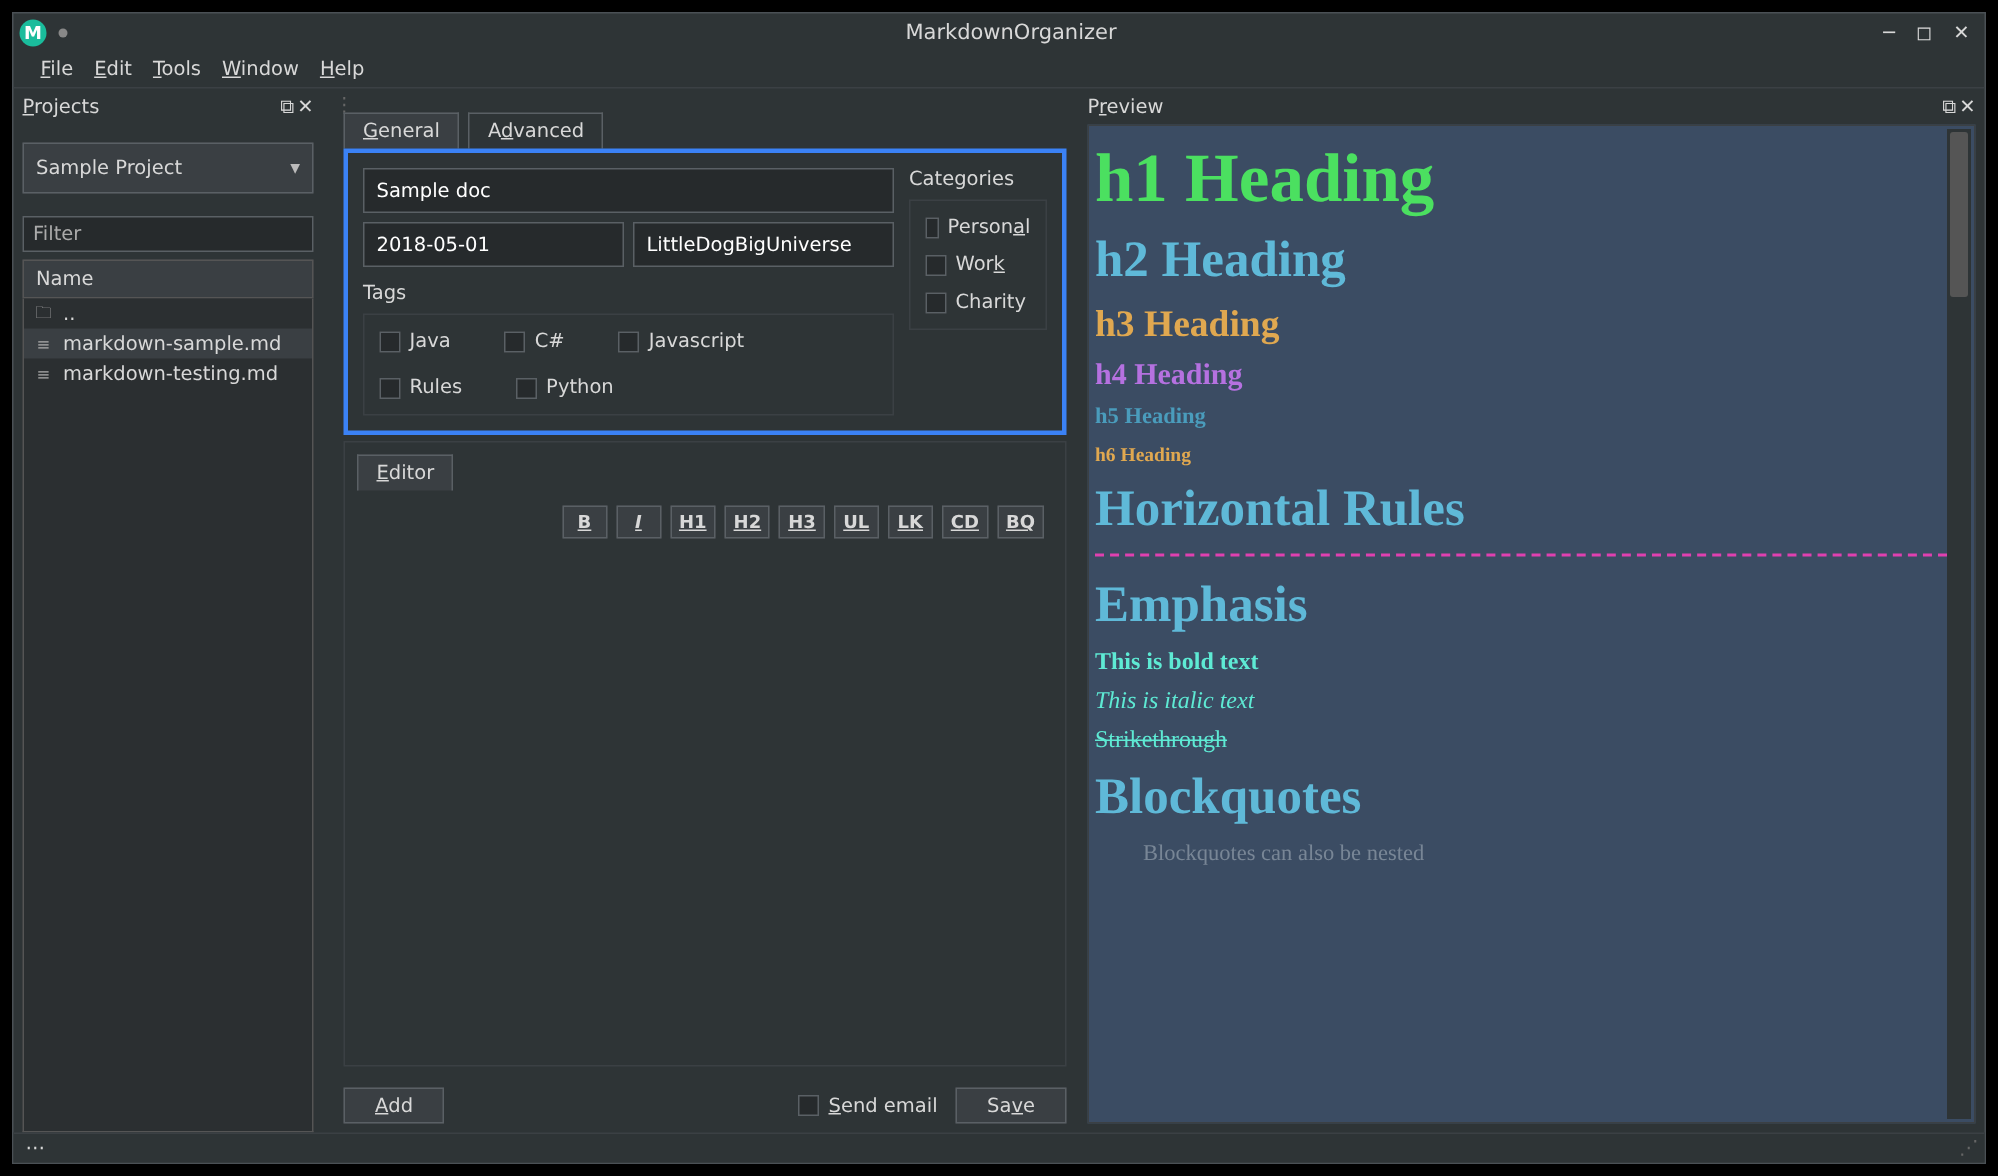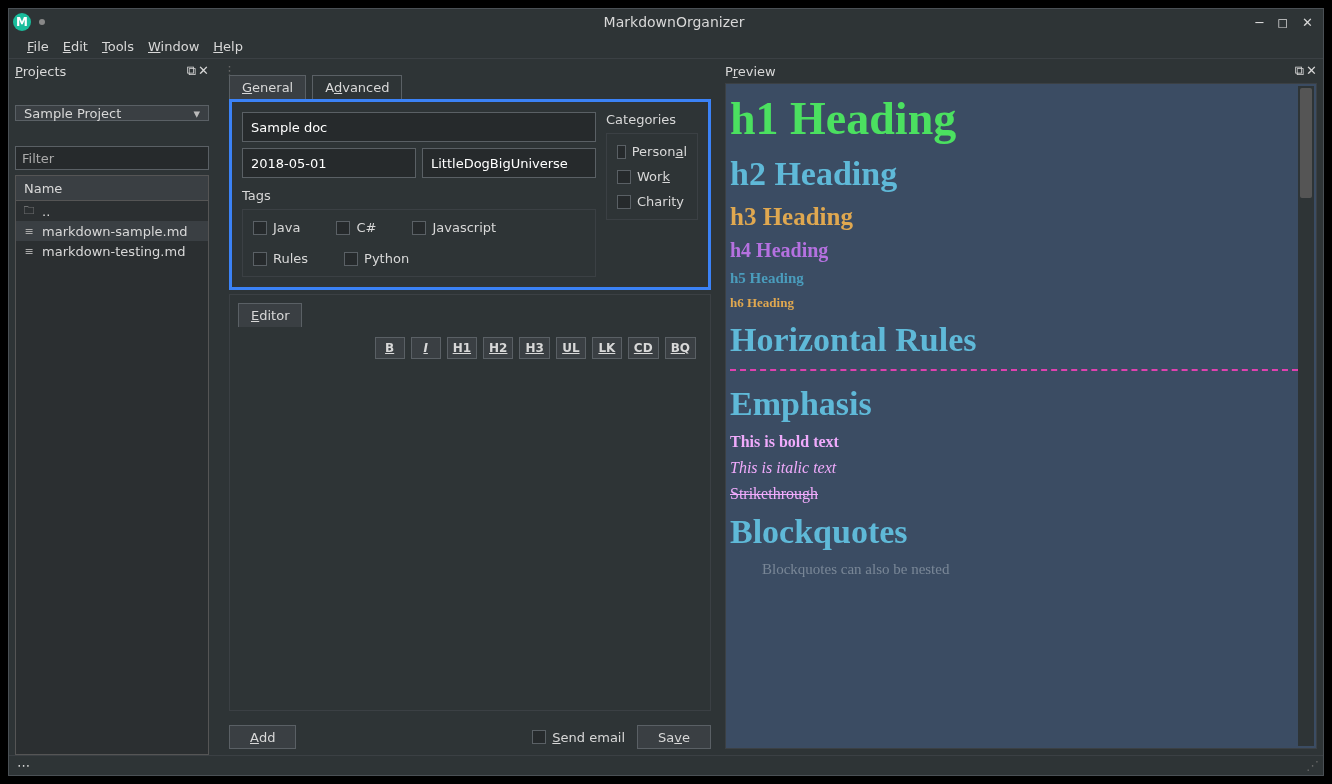--- a/index.html
+++ b/index.html
@@ -21,7 +21,7 @@
 .projects { width: 206px; display:flex; flex-direction:column; }
 .panelhdr { height:24px; display:flex; align-items:center; padding:0 6px; font-size:13px; }
 .panelhdr .icons { margin-left:auto; display:flex; gap:2px; font-size:11px; color:#999; }
-.combo { margin:22px 6px; height:16px; background:#3a3f43; border:1px solid #5a6065; display:flex; align-items:center; padding:0 8px; position:relative; }
+.combo { margin:12px 6px; height:34px; background:#3a3f43; border:1px solid #5a6065; display:flex; align-items:center; padding:0 8px; position:relative; }
 .combo::after { content:"▾"; position:absolute; right:8px; color:#bbb; }
 .filter { margin:3px 6px; height:24px; background:#262a2c; border:1px solid #5a6065; padding:0 6px; display:flex; align-items:center; color:#aaa; }
 .filehdr { margin:2px 6px 0 6px; height:26px; background:#3a3f43; border:1px solid #555; display:flex; align-items:center; padding-left:8px; }

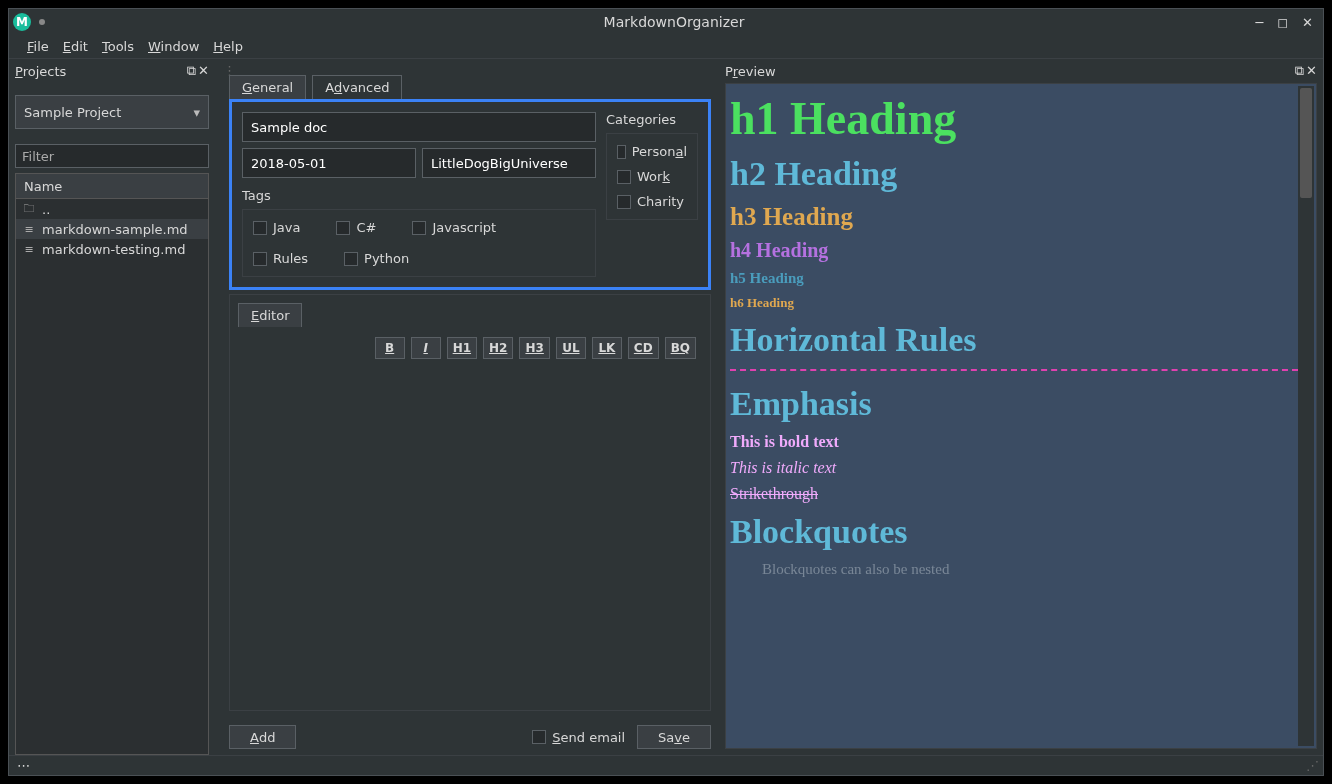--- a/index.html
+++ b/index.html
@@ -65,7 +65,7 @@
 .pvbody .h5 { color:#4a9cbc; font-size:15px; font-weight:bold; margin:8px 0; font-family: Georgia, serif;}
 .pvbody .h6 { color:#e0a850; font-size:13px; font-weight:bold; margin:8px 0; font-family: Georgia, serif;}
 .pvbody hr { border:none; border-top:2px dashed #e040b0; margin:8px 0 14px 0; }
-.pvbody p { color:#f0abfc; font-size:16px; margin:8px 0; font-family: Georgia, serif;}
+.pvbody p { color:#5eead4; font-size:16px; margin:8px 0; font-family: Georgia, serif;}
 .pvbody .bold { font-weight:bold; }
 .pvbody .ital { font-style:italic; }
 .pvbody .strike { text-decoration:line-through; }

